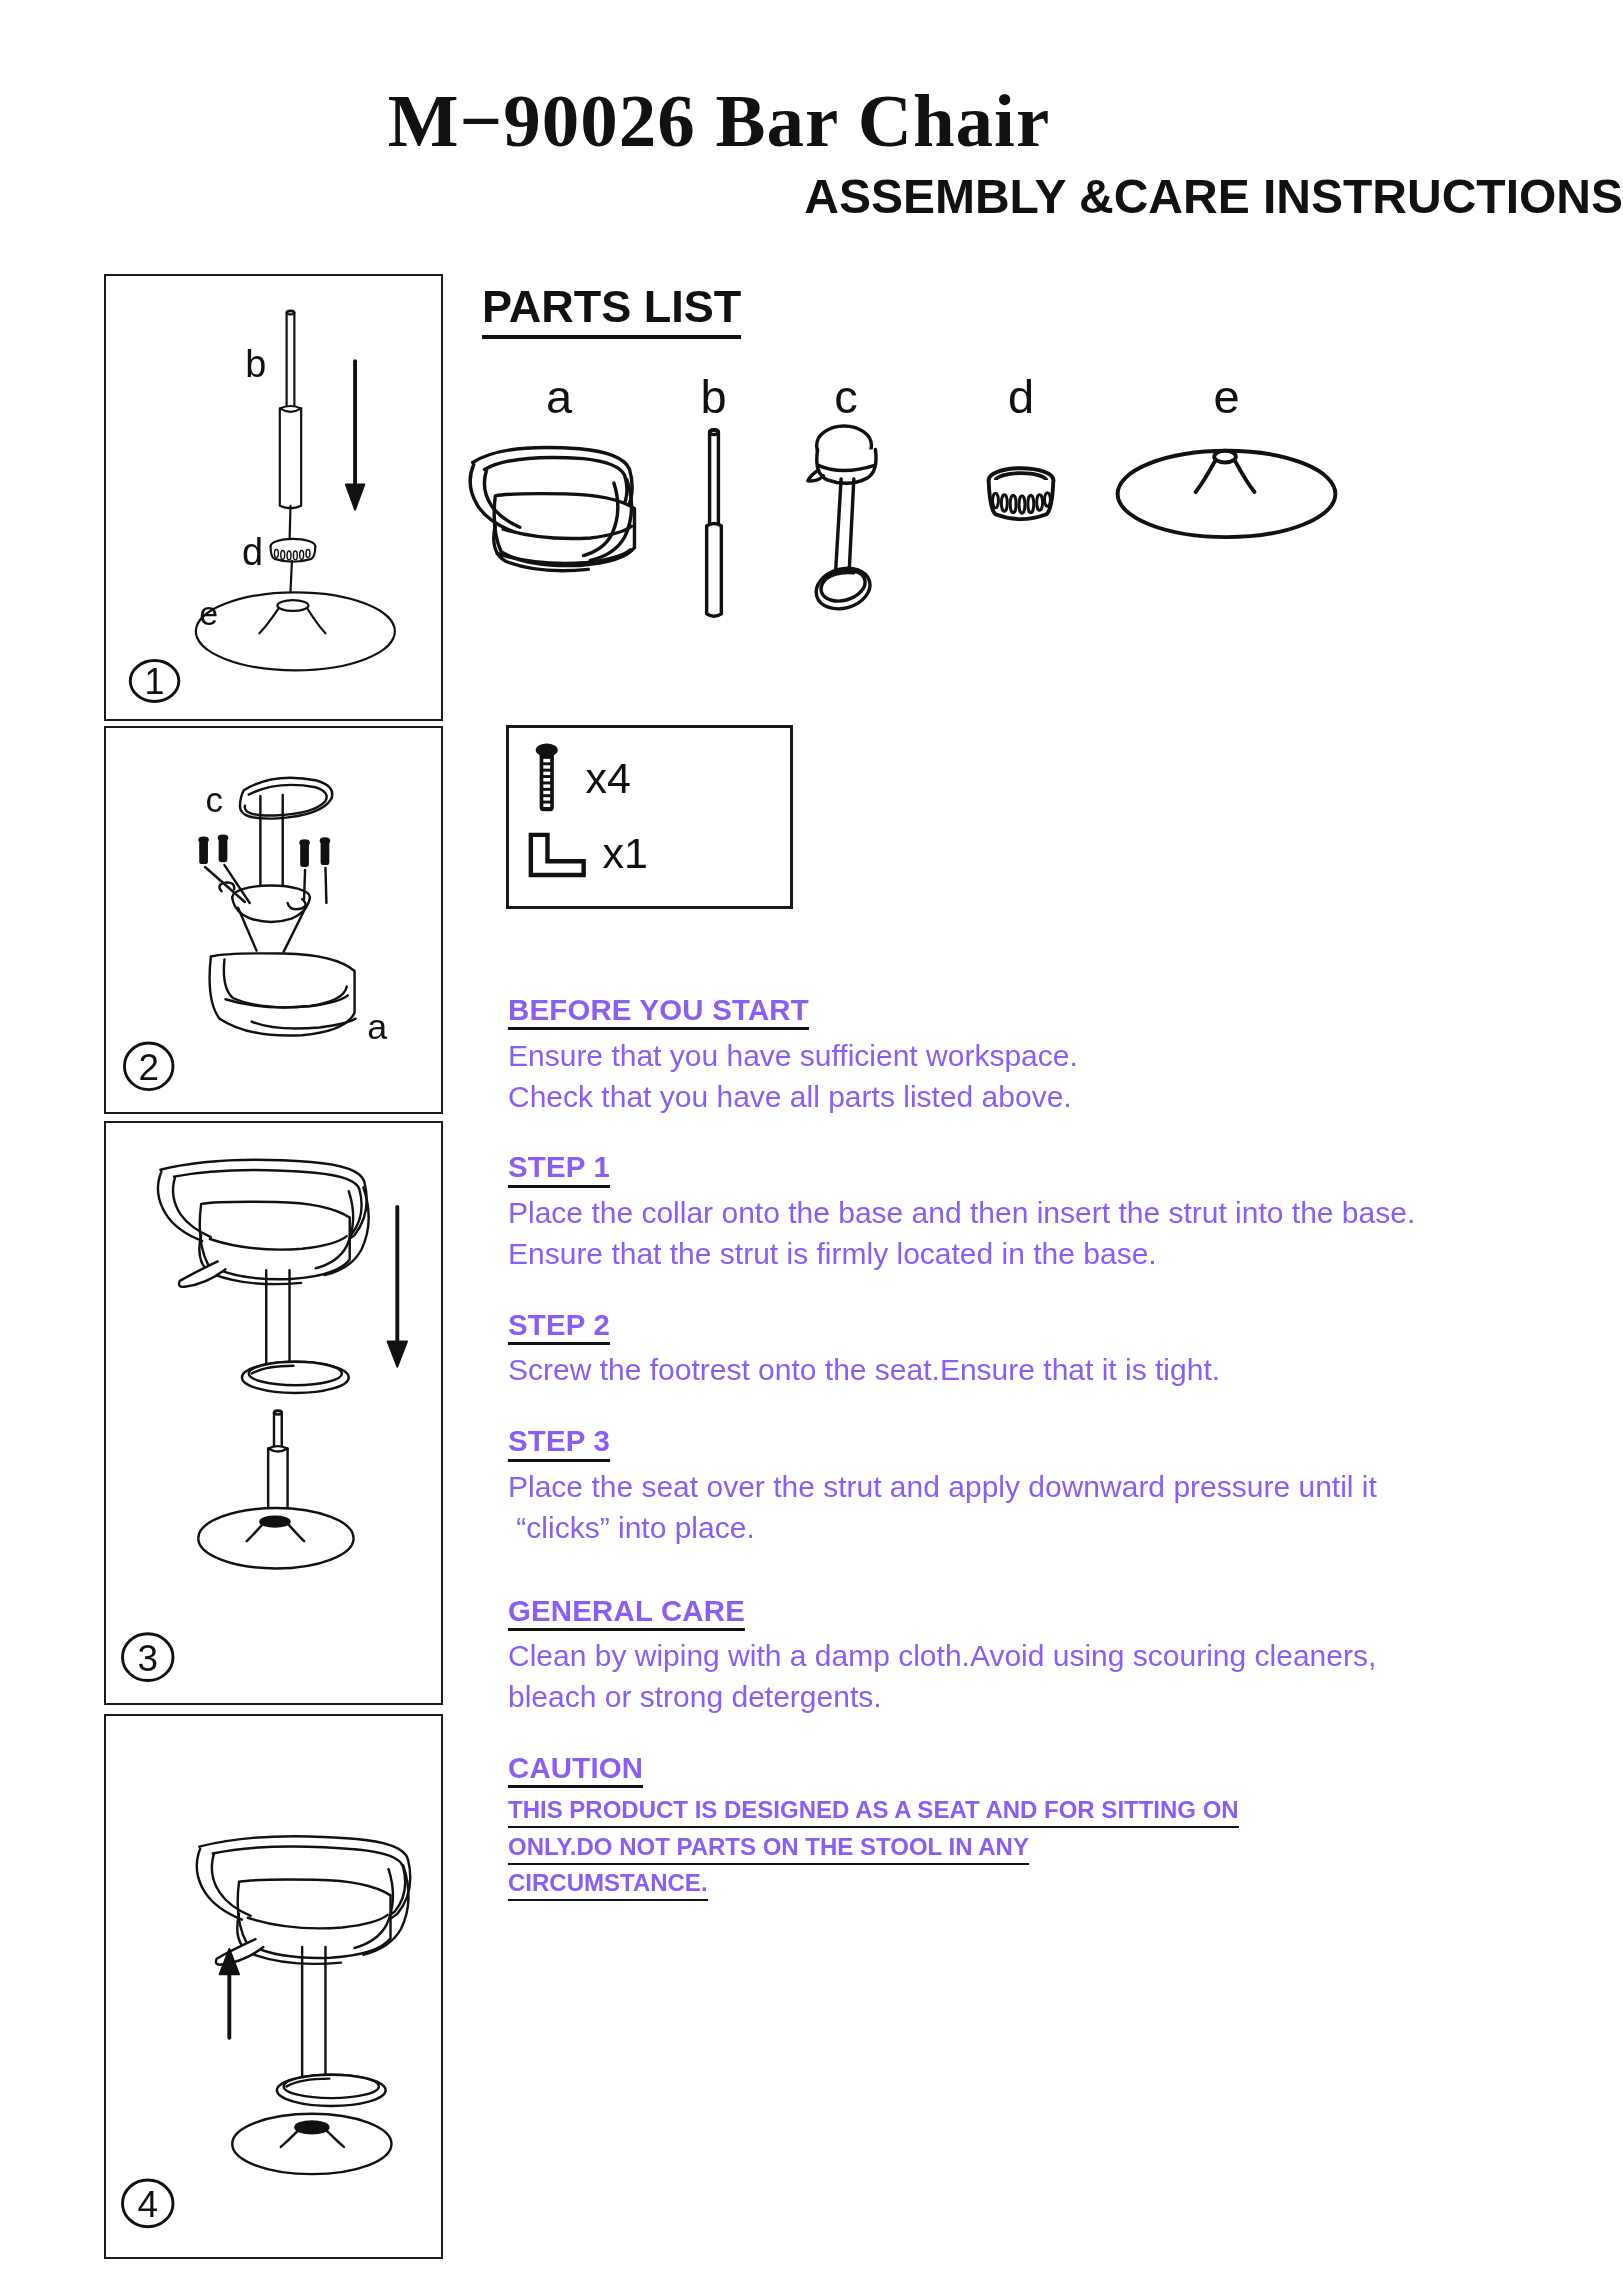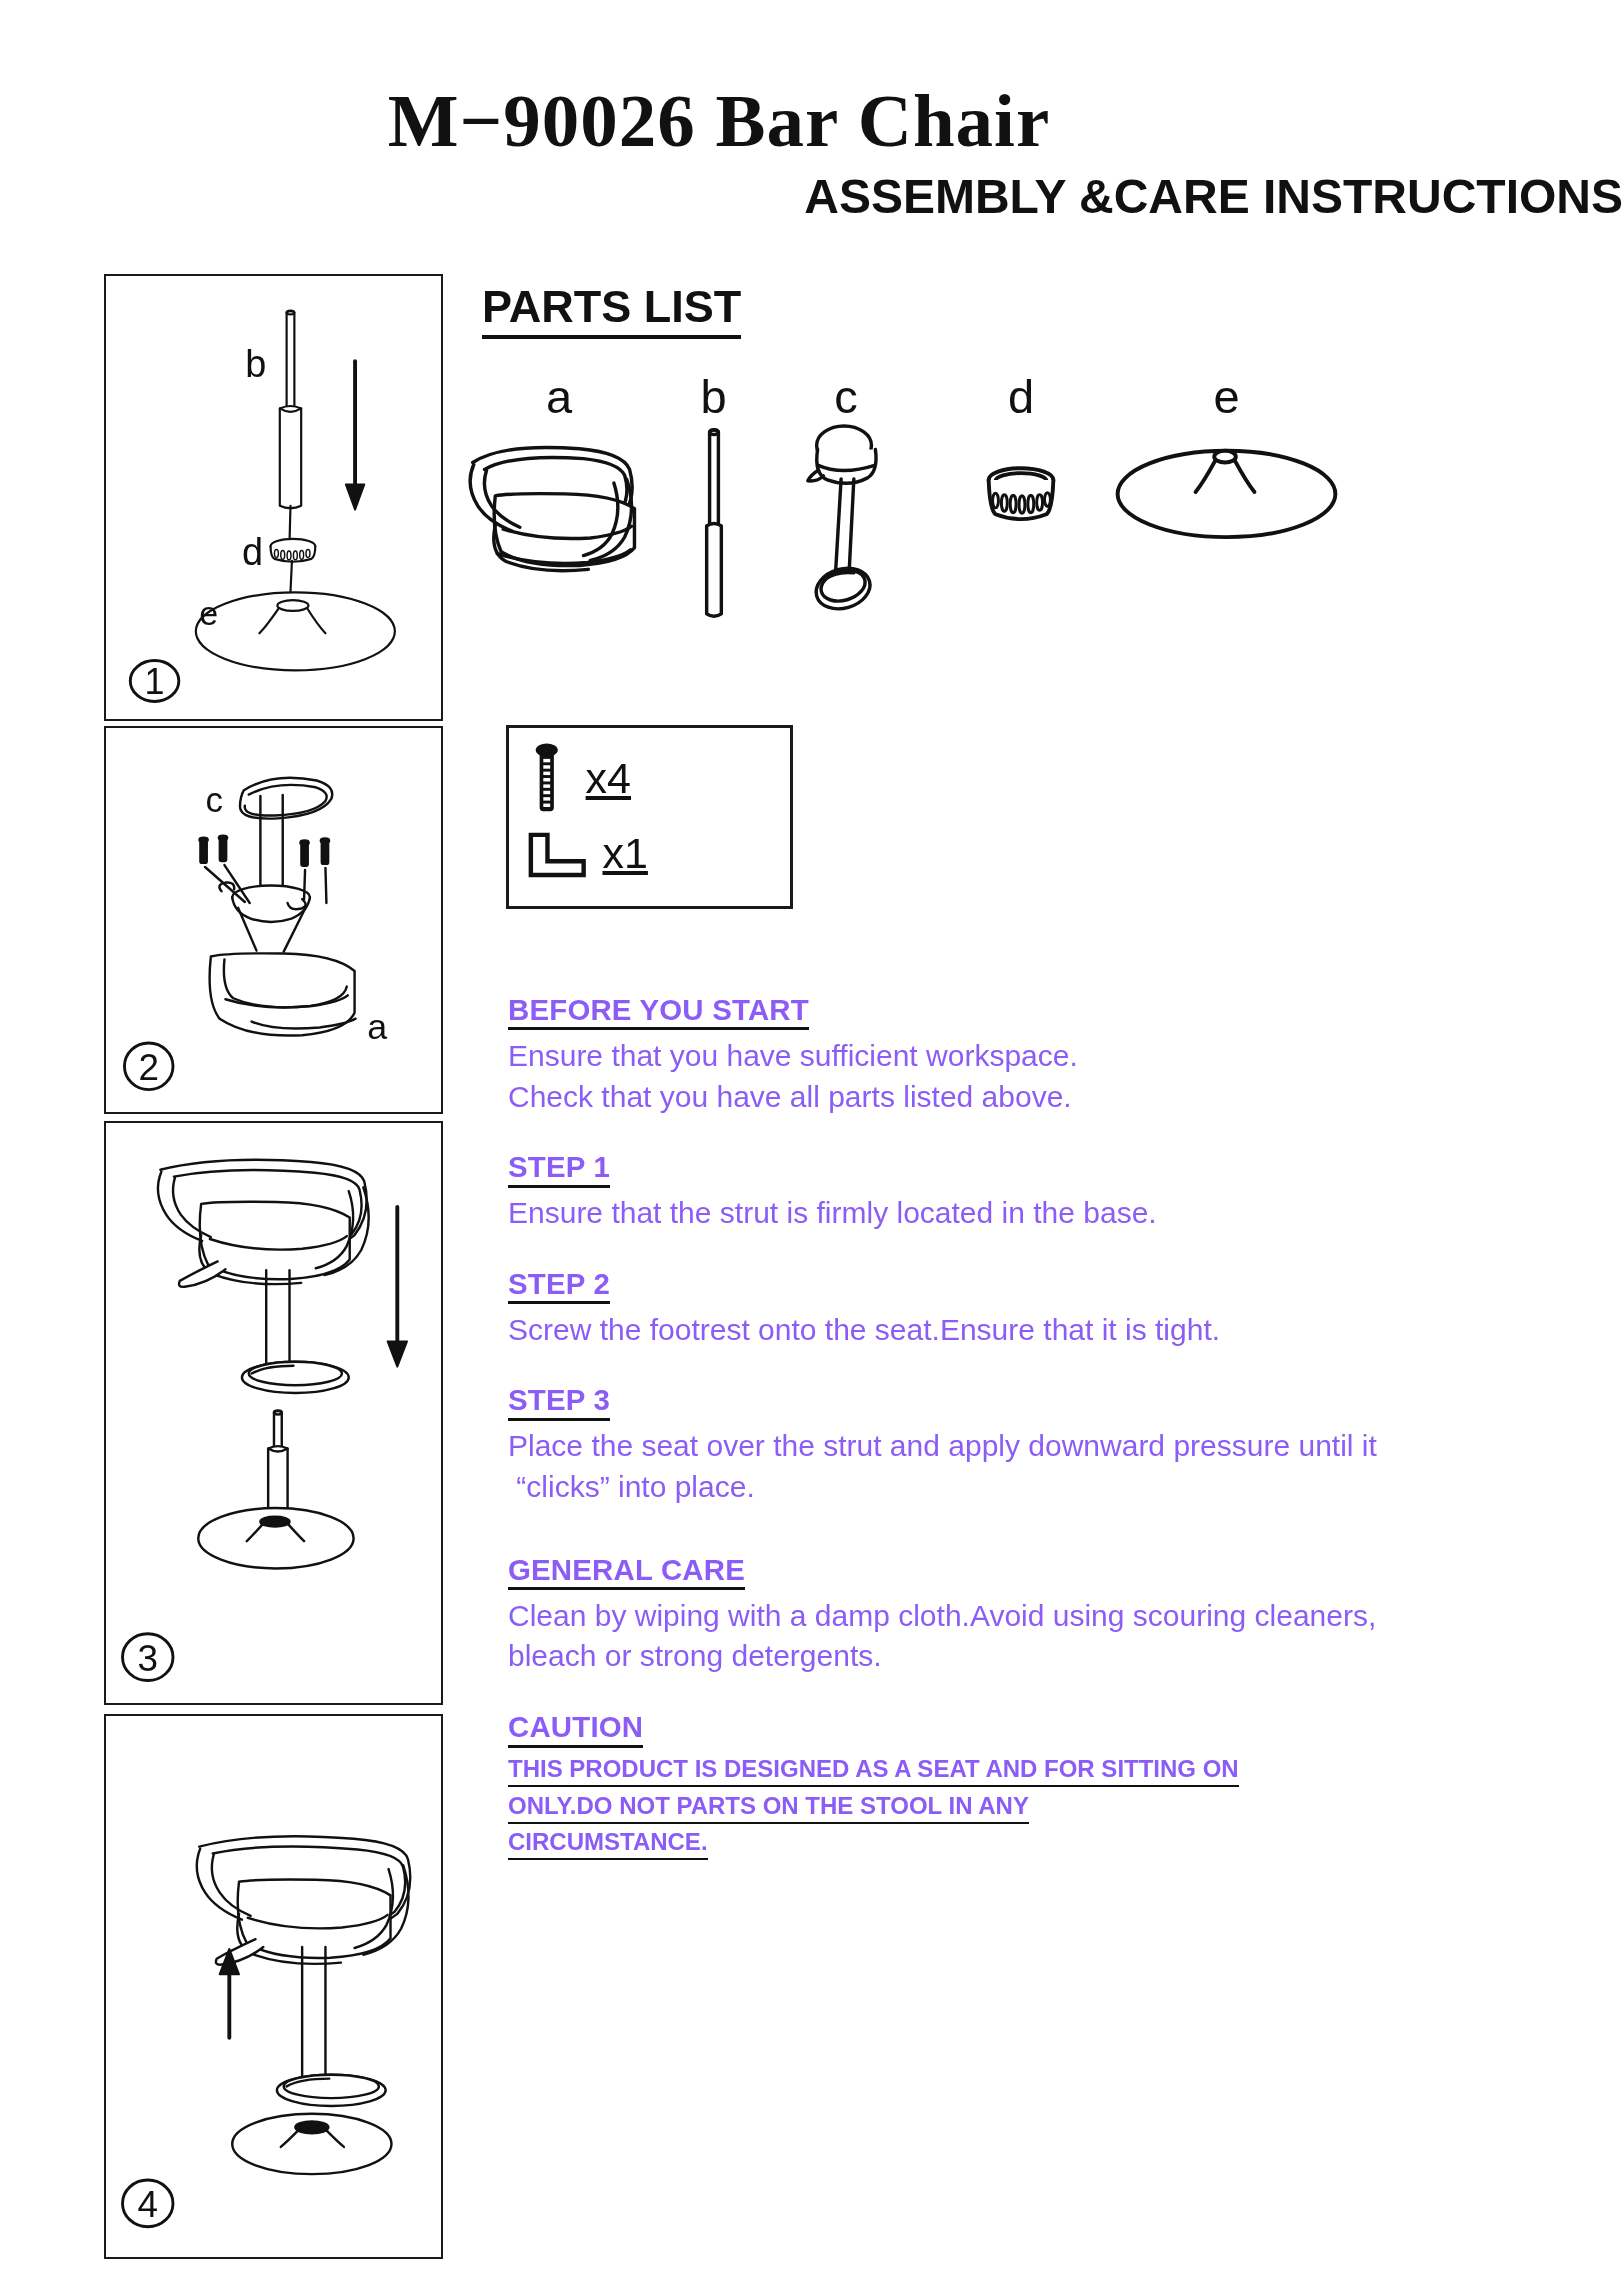--- a/index.html
+++ b/index.html
@@ -117,7 +117,6 @@
     line-height: 1;
     margin-left: 25.5px;
     color: #111;
-    text-decoration: underline;
   }
   #hw-row-key .hw-qty { margin-left: 12.8px; }
 

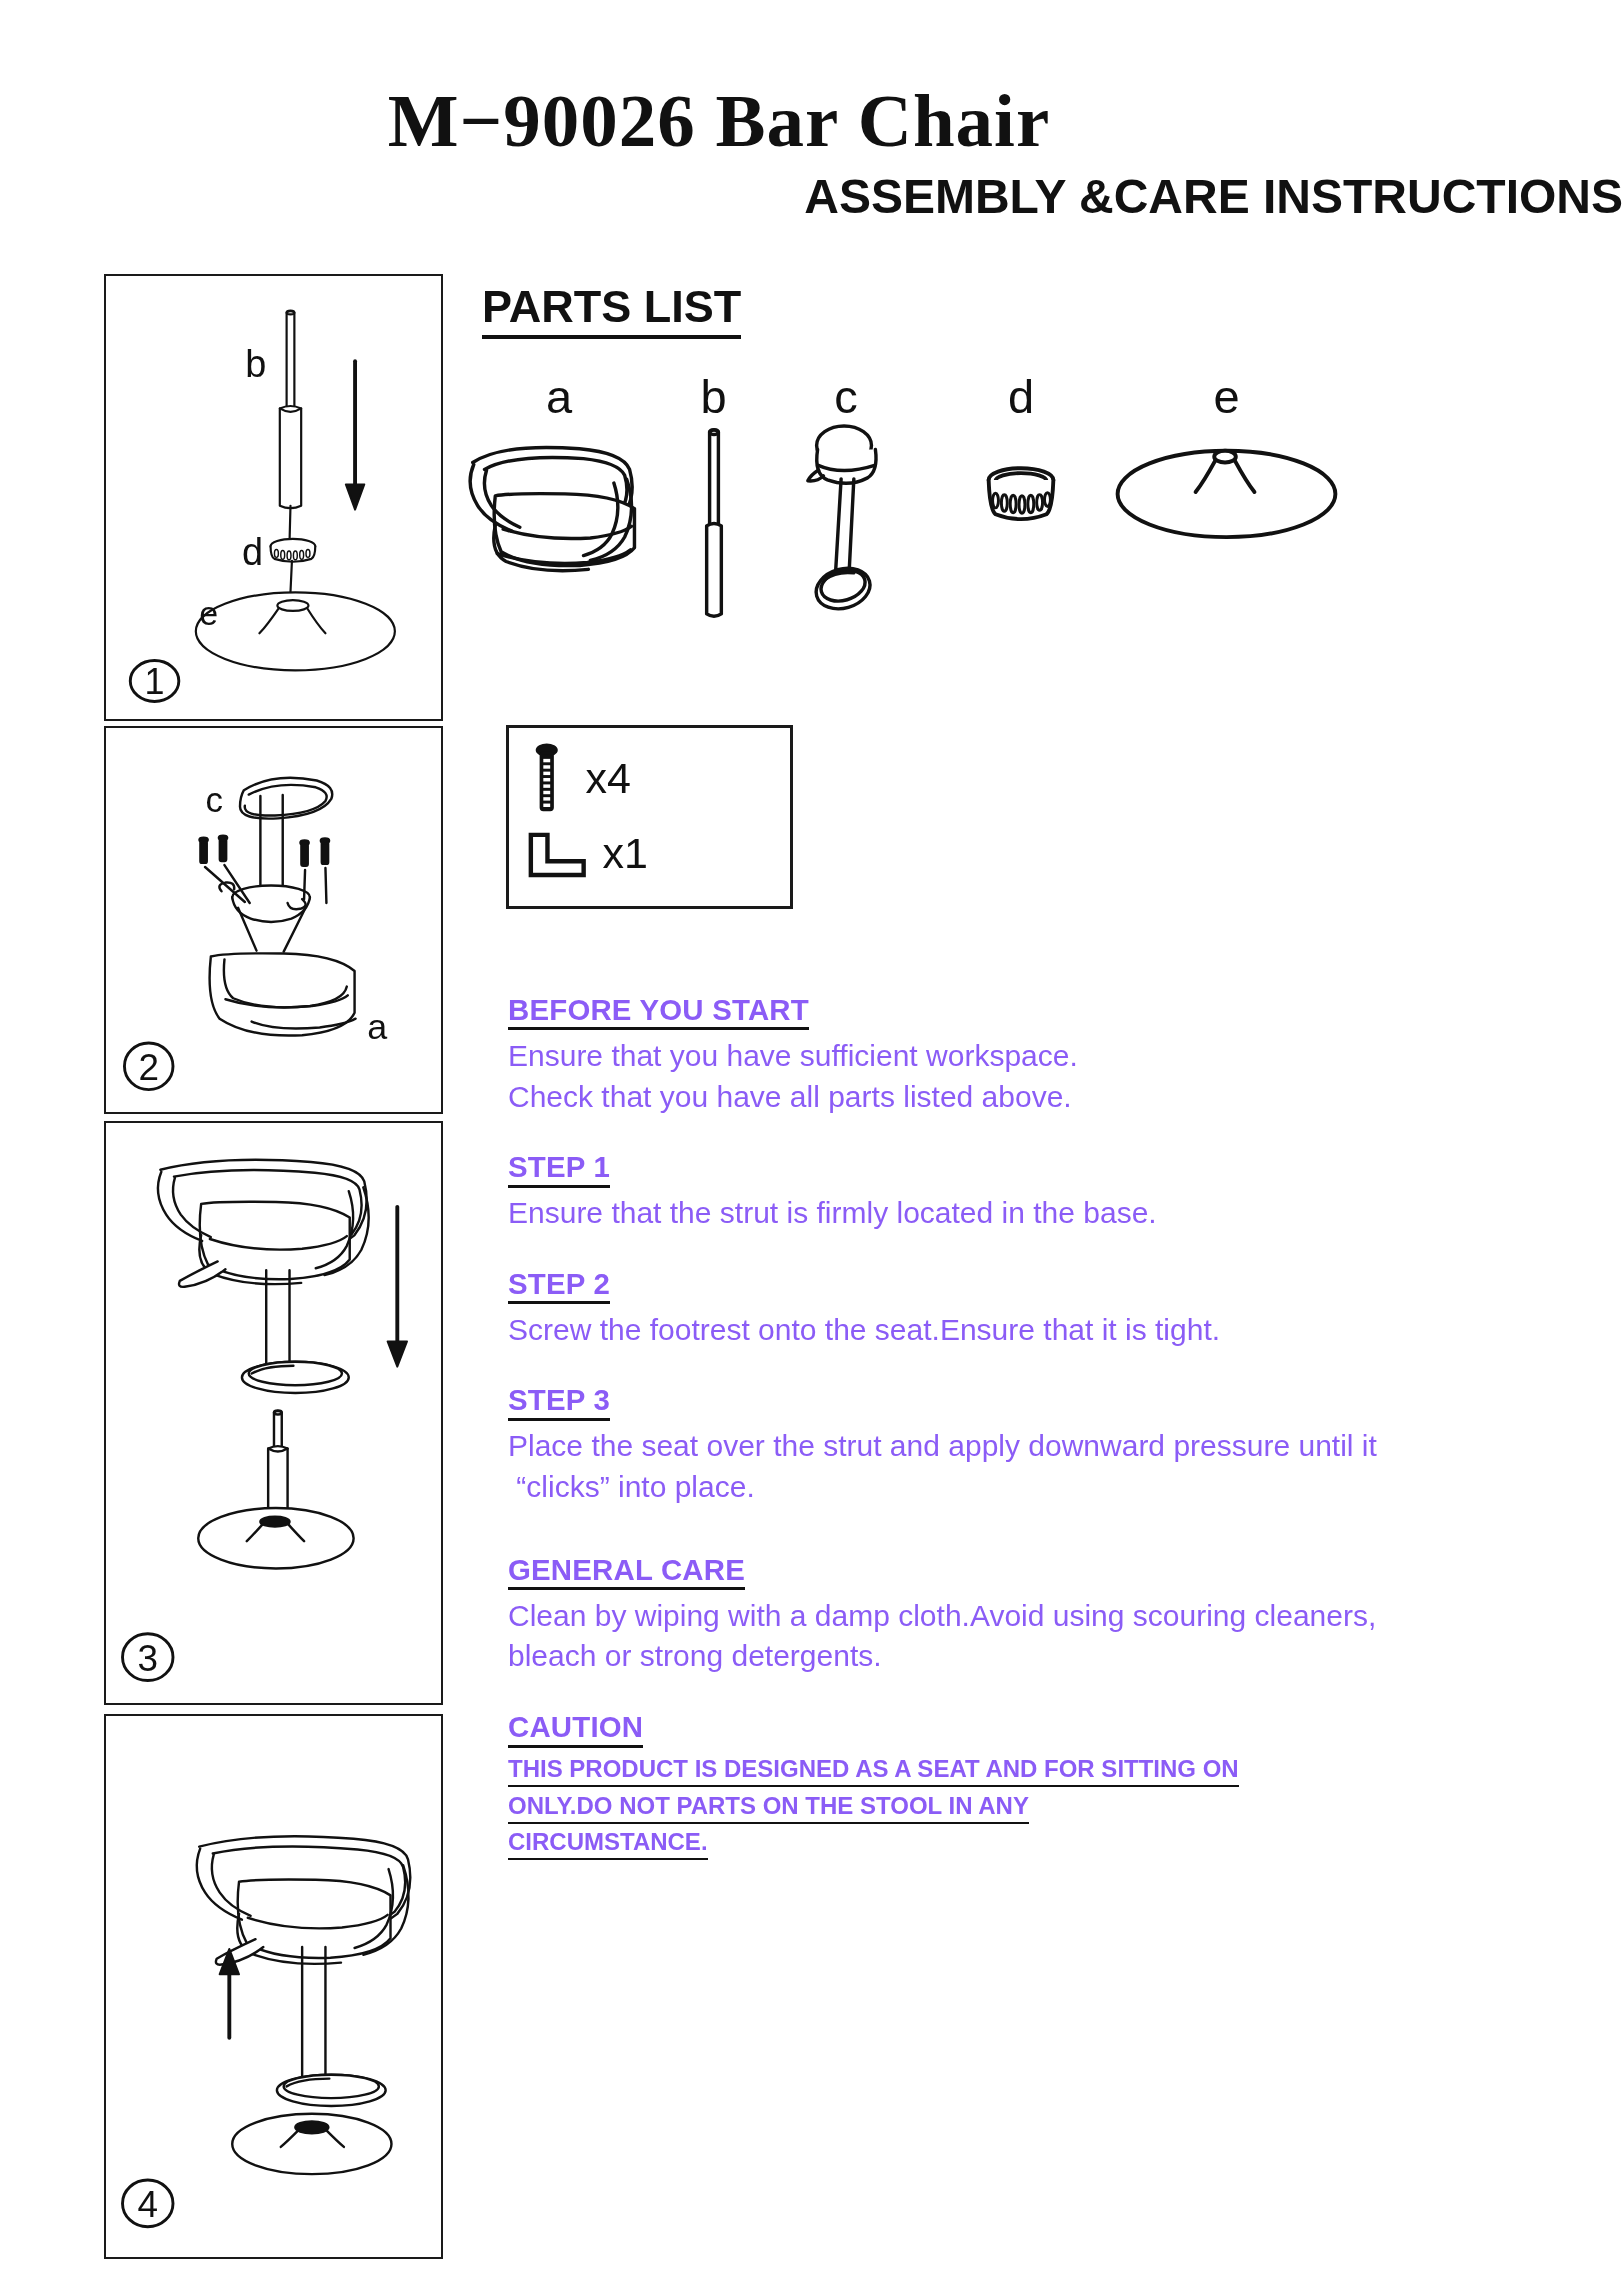--- a/index.html
+++ b/index.html
@@ -470,6 +470,7 @@
   <div class="sec">
     <div class="sec-heading">STEP 1</div>
     <div class="sec-body">
+      <p>Place the collar onto the base and then insert the strut into the base.</p>
       <p>Ensure that the strut is firmly located in the base.</p>
     </div>
   </div>

